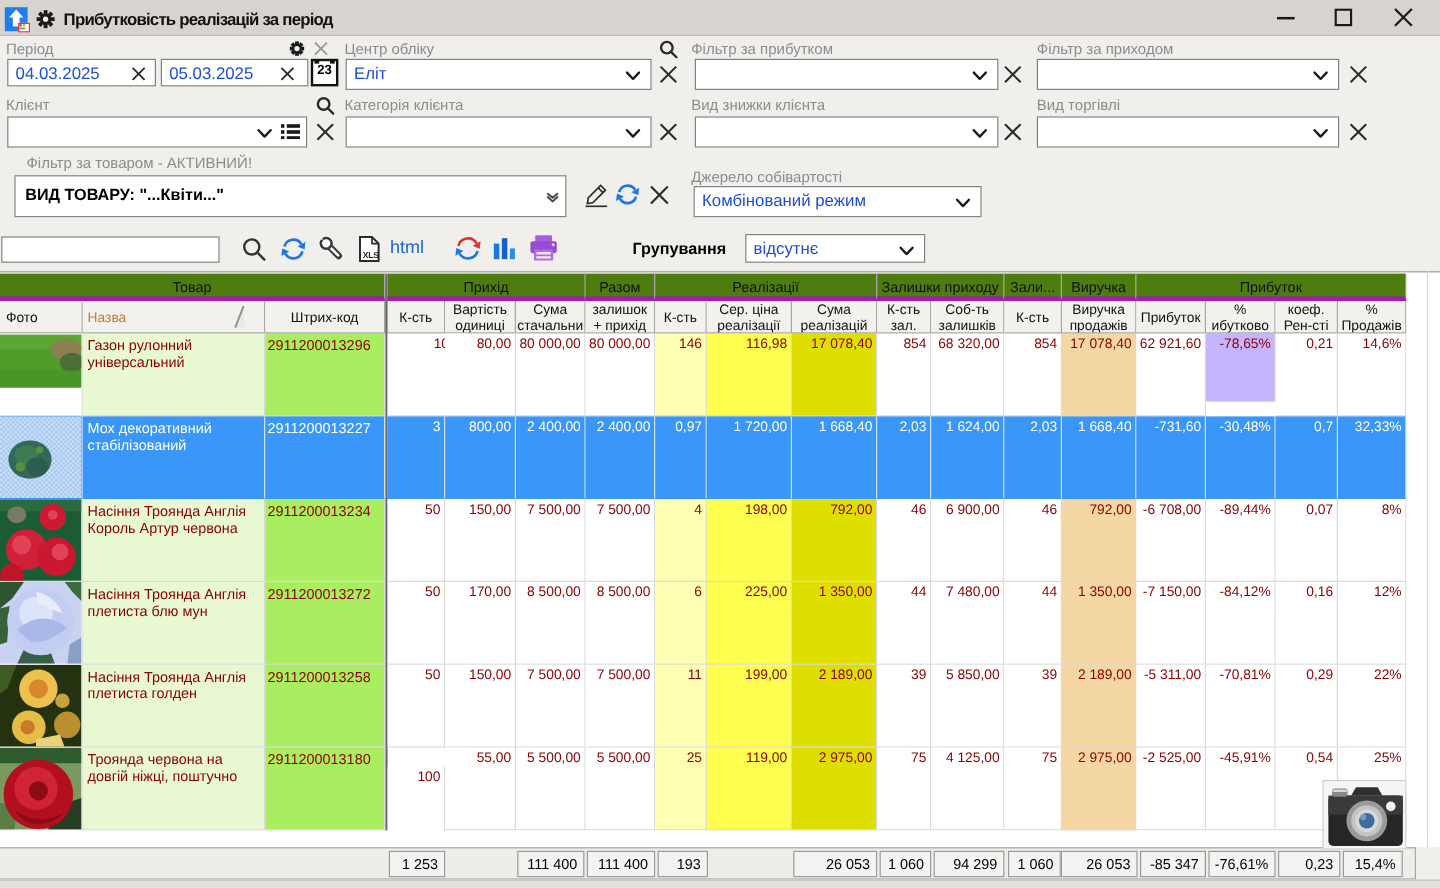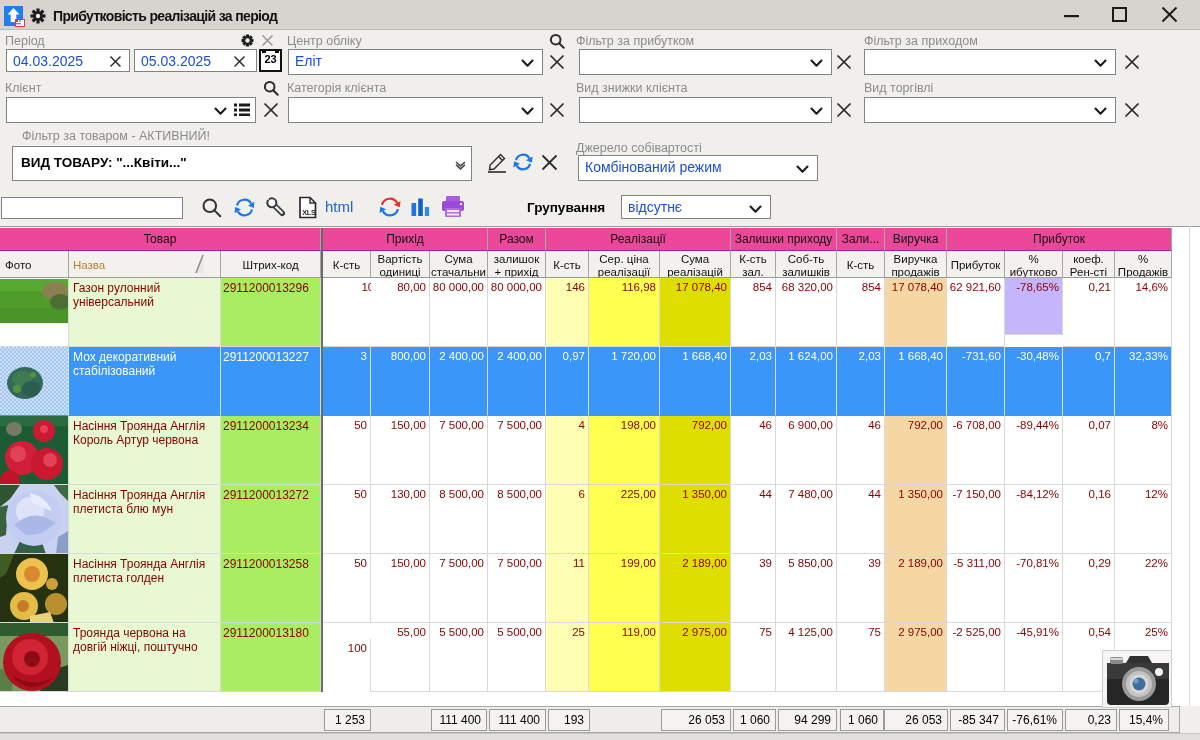--- a/index.html
+++ b/index.html
@@ -15,7 +15,7 @@
 .combo-arrow{position:absolute;right:8px;top:9px;line-height:0}
 .hcell{position:absolute;background:#f2f1ee;border-right:1px solid #a6a6a6;border-bottom:1px solid #9a9a9a;color:#111;
   font-size:11.5px;text-align:center;line-height:12.5px;overflow:hidden}
-.gcell{position:absolute;background:#ec4899;border-right:1px solid #a6a6a6;border-bottom:1px solid #a21caf;color:#111;
+.gcell{position:absolute;background:#4d7c0f;border-right:1px solid #a6a6a6;border-bottom:4px solid #a21caf;color:#111;
   font-size:12px;text-align:center;overflow:hidden}
 .cell{position:absolute;background:#fff;border-right:1px solid #d9d9d9;border-bottom:1px solid #d9d9d9;overflow:hidden;
   font-size:11.5px;color:#8b0000}

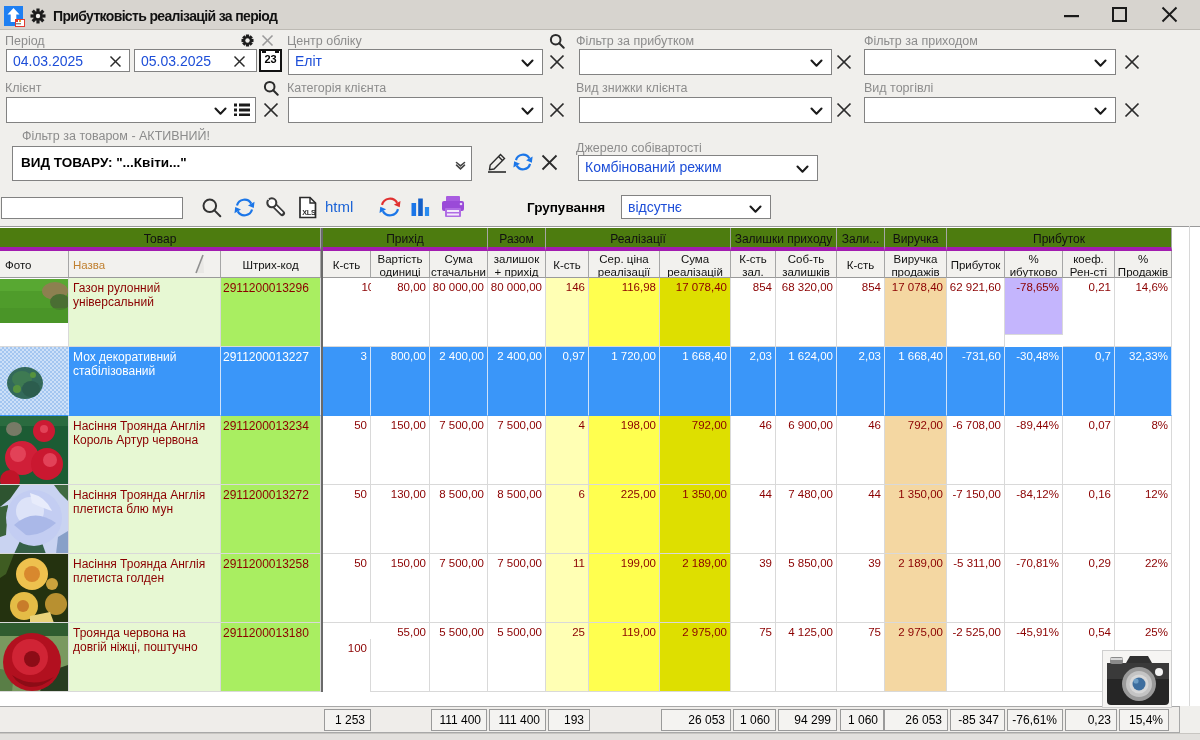--- a/index.html
+++ b/index.html
@@ -404,7 +404,7 @@
       <div class="cell" style="left:69px;top:0;width:152px;height:69px;background:#e7f8d3;padding:4px 2px 0 4px;font-size:12px;line-height:13.5px">Насіння Троянда Англія<br>плетиста блю мун</div>
       <div class="cell" style="left:221px;top:0;width:100px;height:69px;background:#a9ee61;padding:3px 0 0 2px;font-size:12px">2911200013272</div>
       <div class="cell num" style="left:323px;top:0;width:48px;height:69px;background:#fff">50</div>
-      <div class="cell num" style="left:371px;top:0;width:59px;height:69px;background:#fff">130,00</div>
+      <div class="cell num" style="left:371px;top:0;width:59px;height:69px;background:#fff">170,00</div>
       <div class="cell num" style="left:430px;top:0;width:58px;height:69px;background:#fff">8 500,00</div>
       <div class="cell num" style="left:488px;top:0;width:58px;height:69px;background:#fff">8 500,00</div>
       <div class="cell num" style="left:546px;top:0;width:43px;height:69px;background:#ffffb4">6</div>

